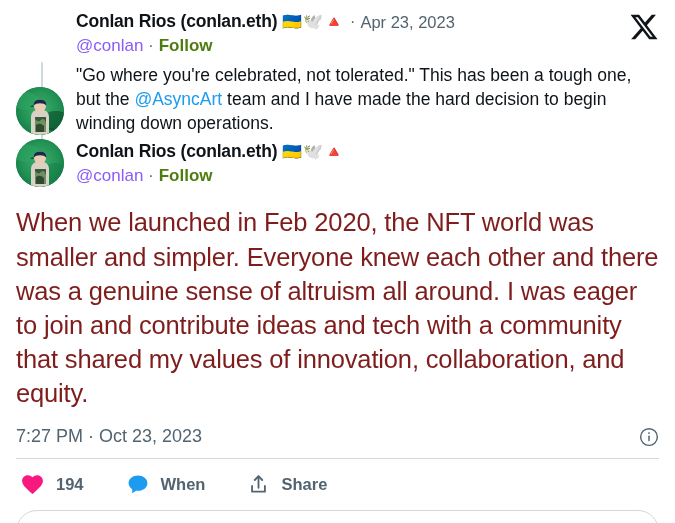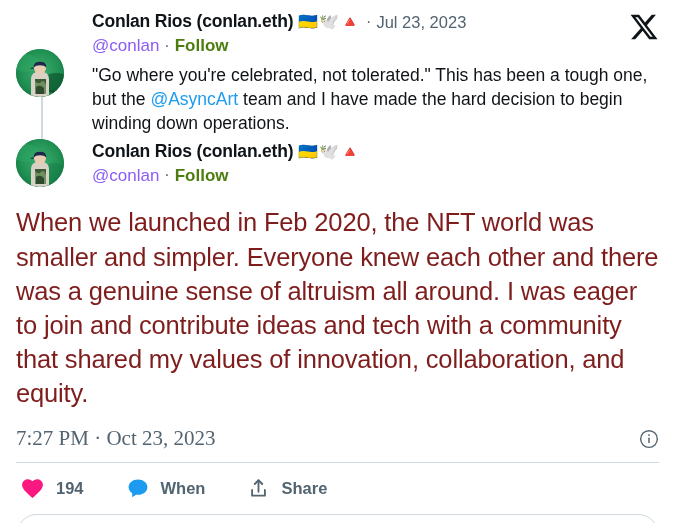--- a/index.html
+++ b/index.html
@@ -51,8 +51,7 @@
   .post {
     position: relative;
     display: flex;
-    align-items: center;
-    gap: 16px;
+    align-items: flex-end;
   }
   .post.first { margin-bottom: 4px; }
 

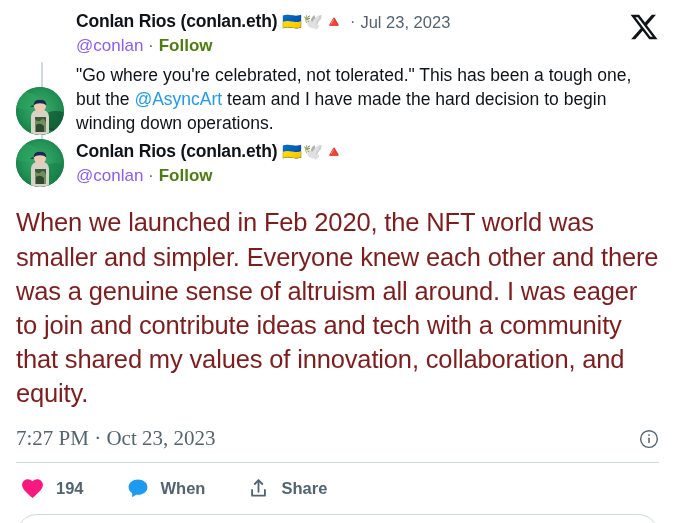--- a/index.html
+++ b/index.html
@@ -258,7 +258,7 @@
         <span class="display-name">Conlan Rios (conlan.eth)</span>
         <span class="emoji-badges">🇺🇦🕊️🔺</span>
         <span class="dot-sep">·</span>
-        <span class="post-date">Jul 23, 2023</span>
+        <span class="post-date">Apr 23, 2023</span>
       </div>
       <div class="handle-row">
         <span class="handle">@conlan</span>

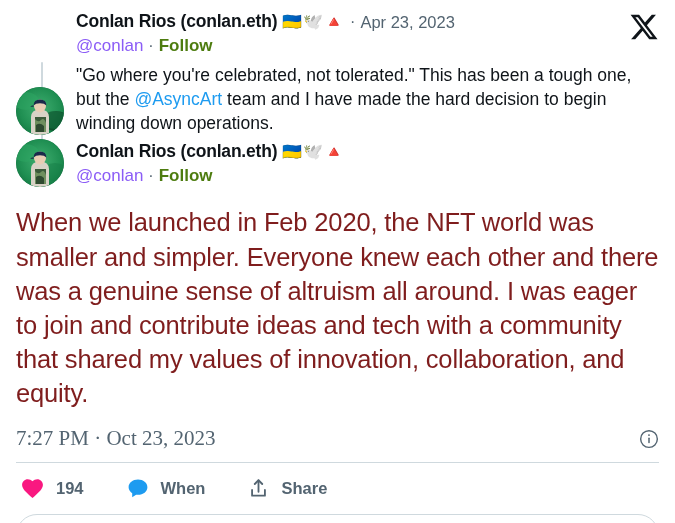--- a/index.html
+++ b/index.html
@@ -153,8 +153,7 @@
   }
   .timestamp {
     color: #536471;
-    font-size: 21px;
-    font-family: Liberation Serif, serif;
+    font-size: 18px;
   }
   .info-icon {
     width: 20px;

